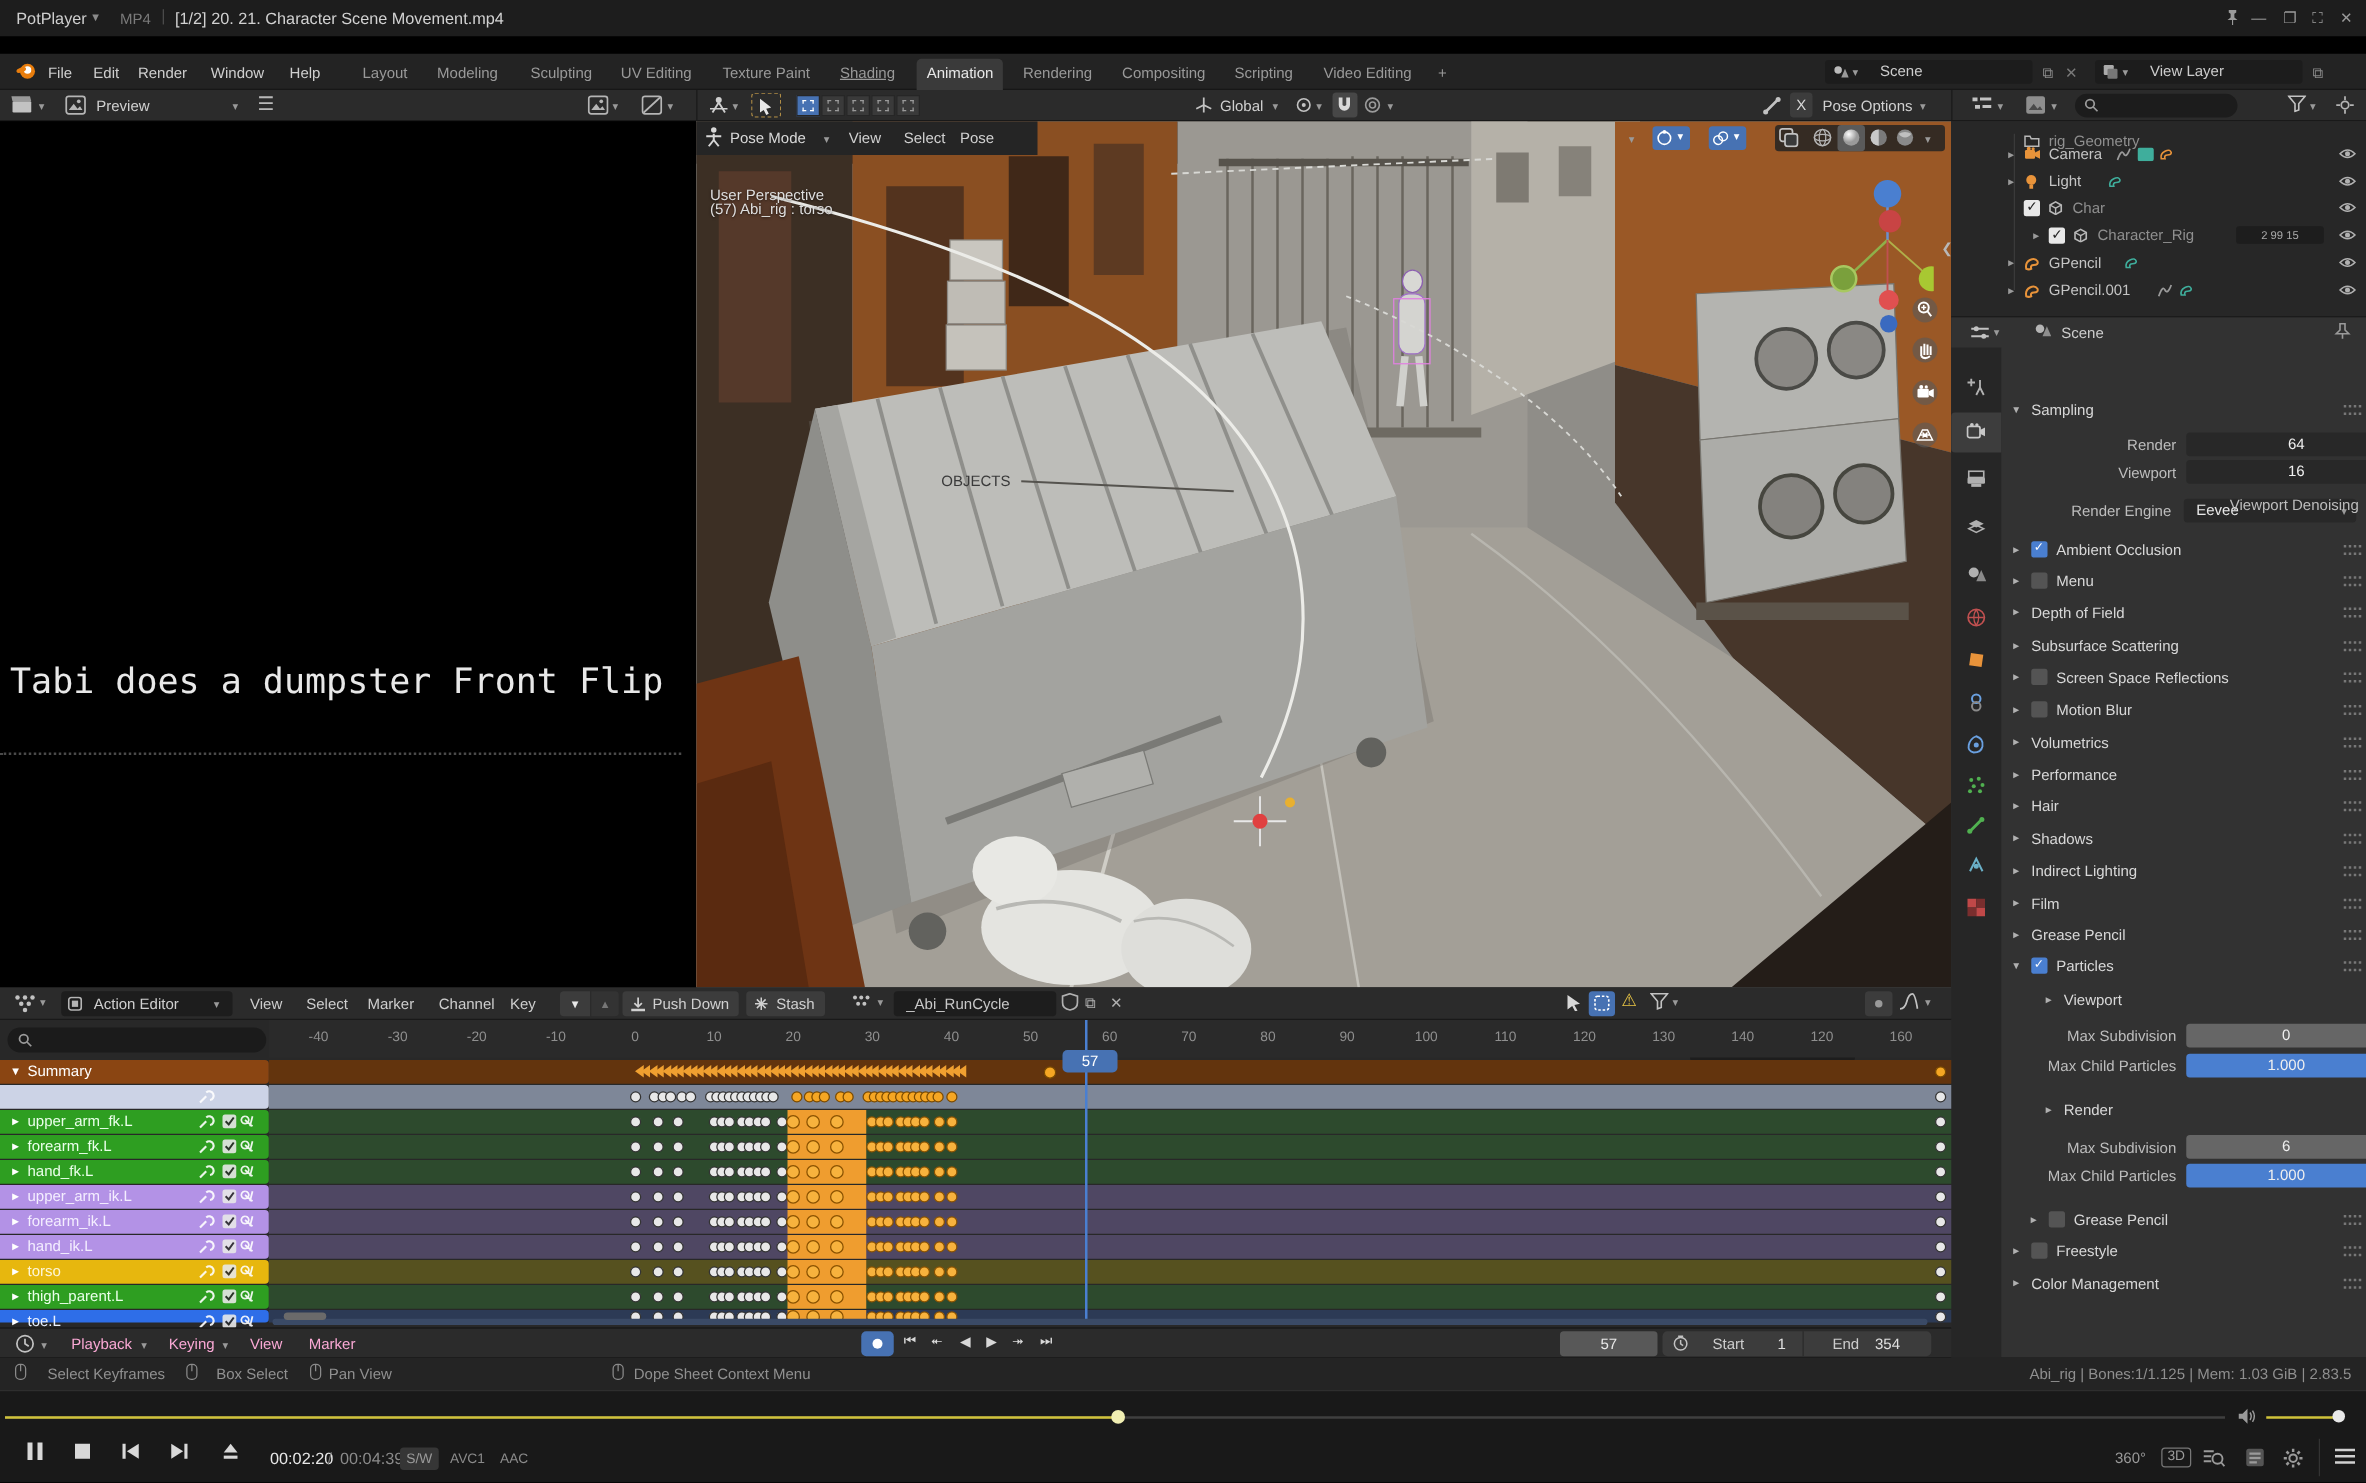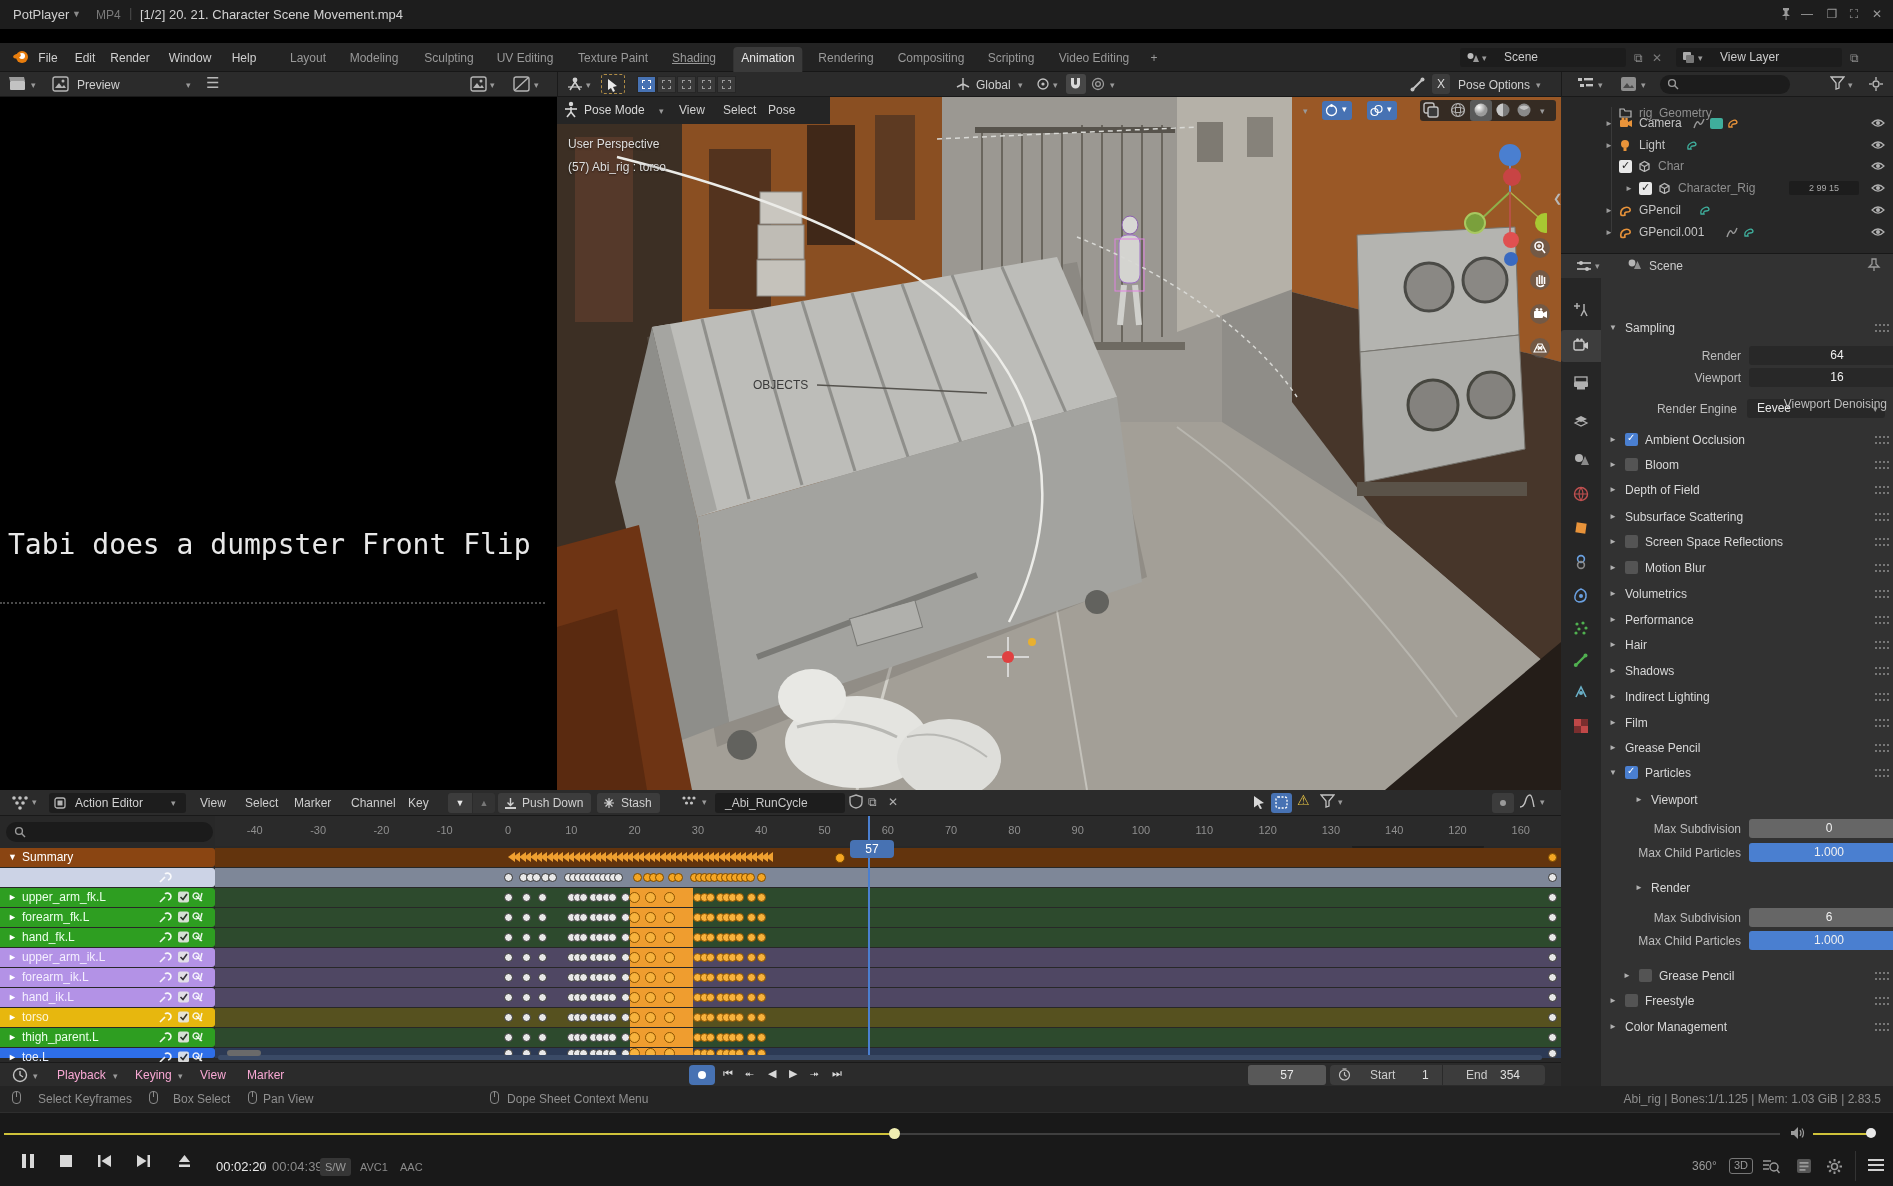--- a/index.html
+++ b/index.html
@@ -494,7 +494,7 @@
     </span>
     <span class="abs arrow" style="left:983px; top:9px;">▾</span>
 
-    <span class="vp-overlay" style="left:11px; top:40px;">User Perspective</span>
+    <span class="vp-overlay" style="left:11px; top:52px;">User Perspective</span>
     <span class="vp-overlay" style="left:11px; top:63px;">(57) Abi_rig : torso</span>
 
     

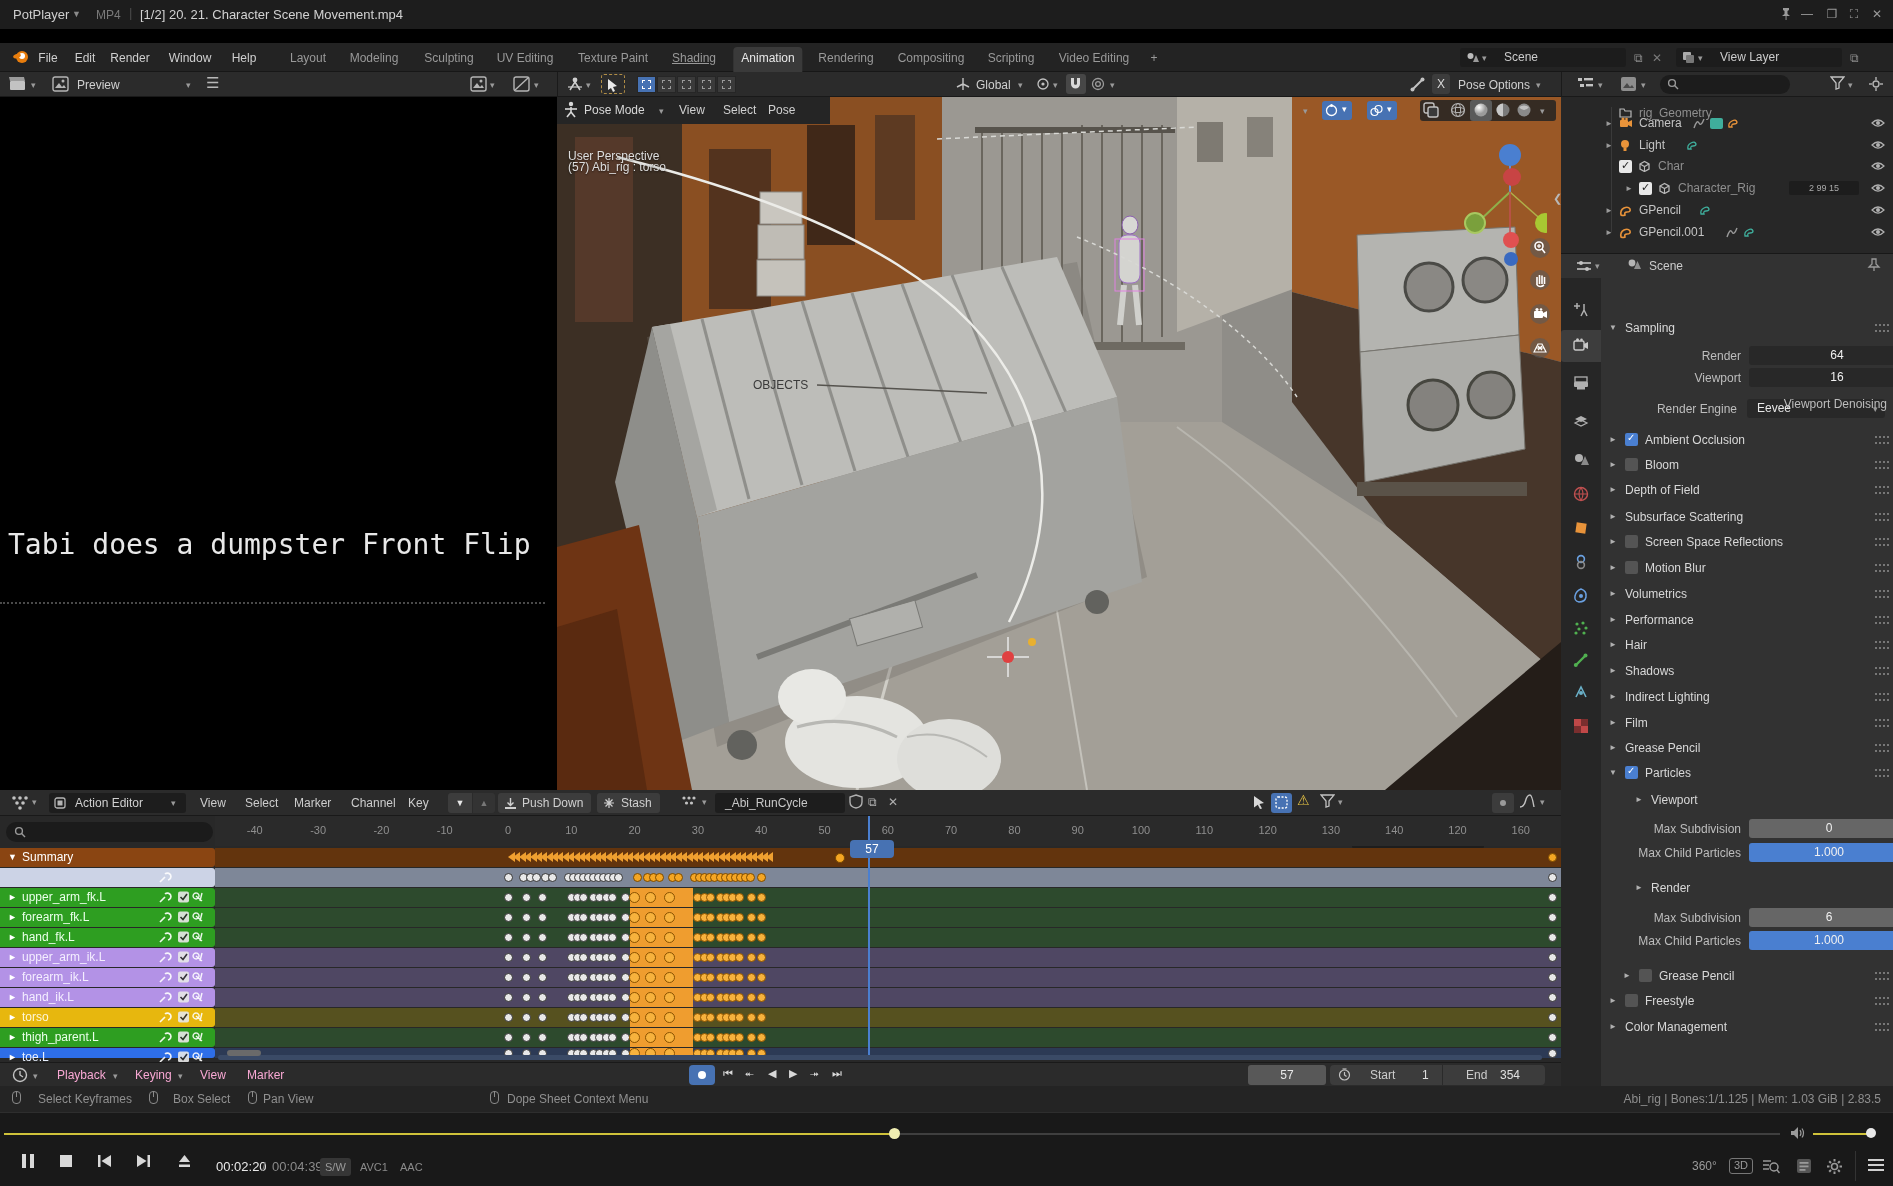--- a/index.html
+++ b/index.html
@@ -866,7 +866,7 @@
           <div style="position: absolute; left: 40px; top: 201px; width: 292px; height: 22px;">
             <div style="position: absolute; left: 8px; top: 5px; font-size: 8px; color: rgb(176, 176, 176);">►</div>
             <div class="chk" style="left: 24px; top: 3px;"></div>
-            <div class="prop-section" style="position: absolute; left: 44px; top: 3px;">Bloom</div>
+            <div class="prop-section" style="position: absolute; left: 44px; top: 3px;">Menu</div>
             <div style="position: absolute; right: 4px; top: 6px; width: 14px; height: 8px; border-top: 2px dotted rgb(119, 119, 119); border-bottom: 2px dotted rgb(119, 119, 119);"></div>
           </div>
           <div style="position: absolute; left: 40px; top: 226px; width: 292px; height: 22px;">

